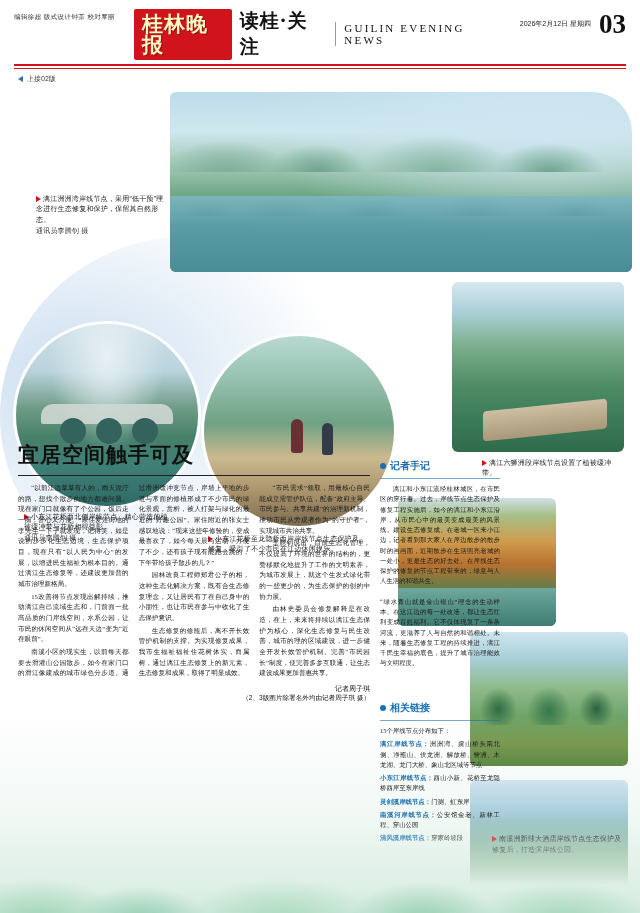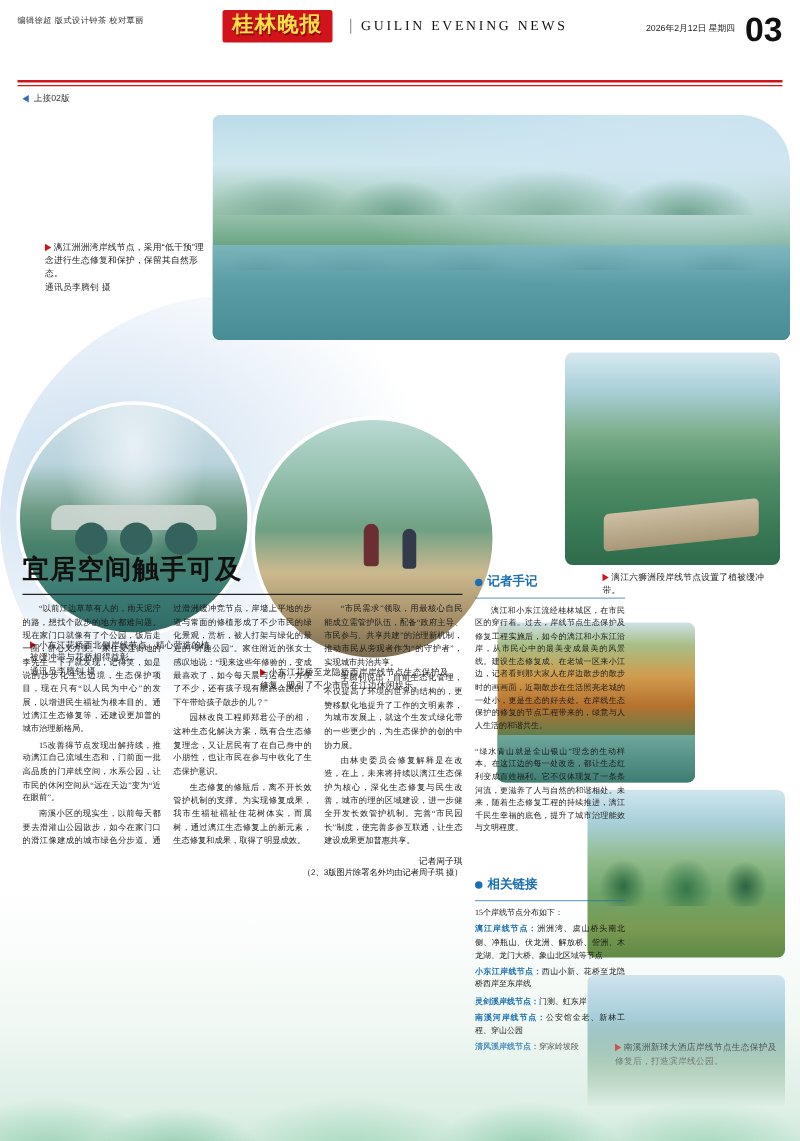--- a/index.html
+++ b/index.html
@@ -43,10 +43,10 @@
   }
   .logo-block {
     background: #d1141b;
-    color: #fde047;
+    color: #fef9c3;
     font-family: "DejaVu Serif", serif;
     font-weight: bold;
-    font-size: 17px;
+    font-size: 21px;
     letter-spacing: 1px;
     padding: 4px 8px 5px 8px;
     line-height: 1;

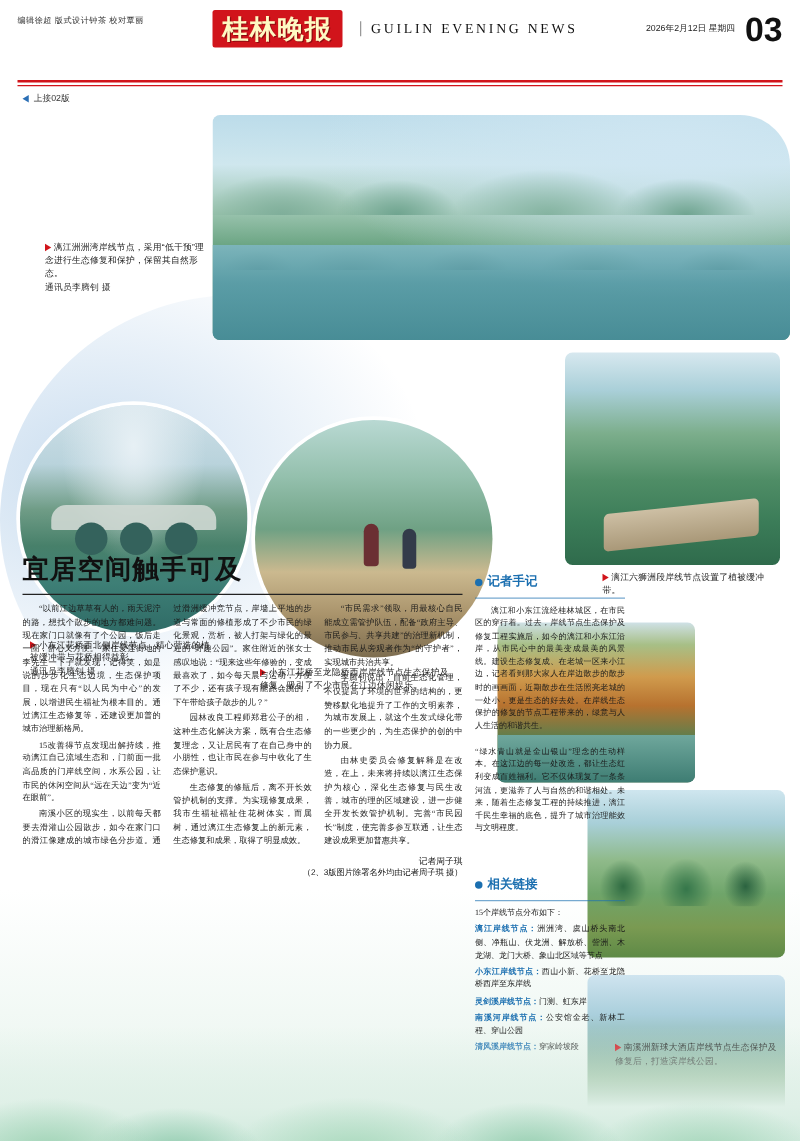--- a/index.html
+++ b/index.html
@@ -368,6 +368,7 @@
     <div class="mast-left">编辑徐超 版式设计钟茶 校对覃丽</div>
     <div class="mast-center">
       <span class="logo-block">桂林晚报</span>
+      <span class="logo-sub">读桂·关注</span>
       <span class="en-title">GUILIN  EVENING  NEWS</span>
     </div>
     <div class="mast-right">

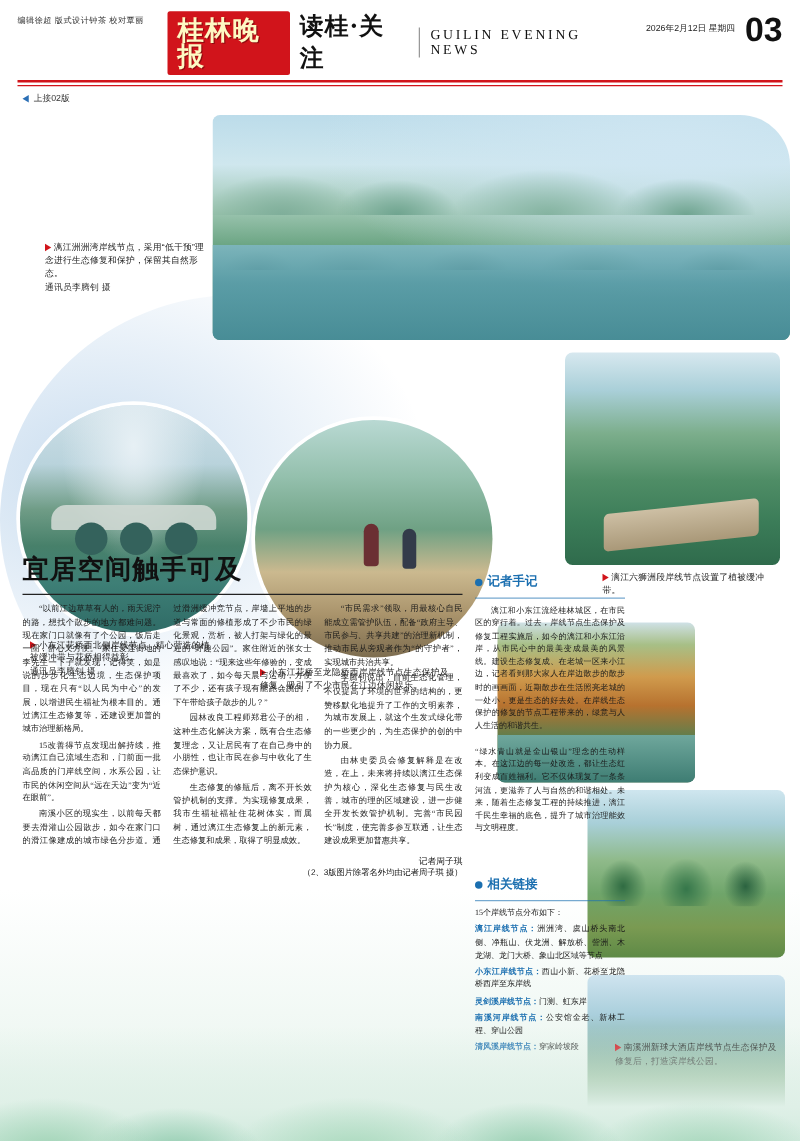--- a/index.html
+++ b/index.html
@@ -88,7 +88,7 @@
     font-size: 27px;
     font-weight: bold;
     color: #111;
-    font-family: Liberation Sans, sans-serif;
+    font-family: Liberation Serif, serif;
     line-height: .9;
   }
   .mast-rule {

